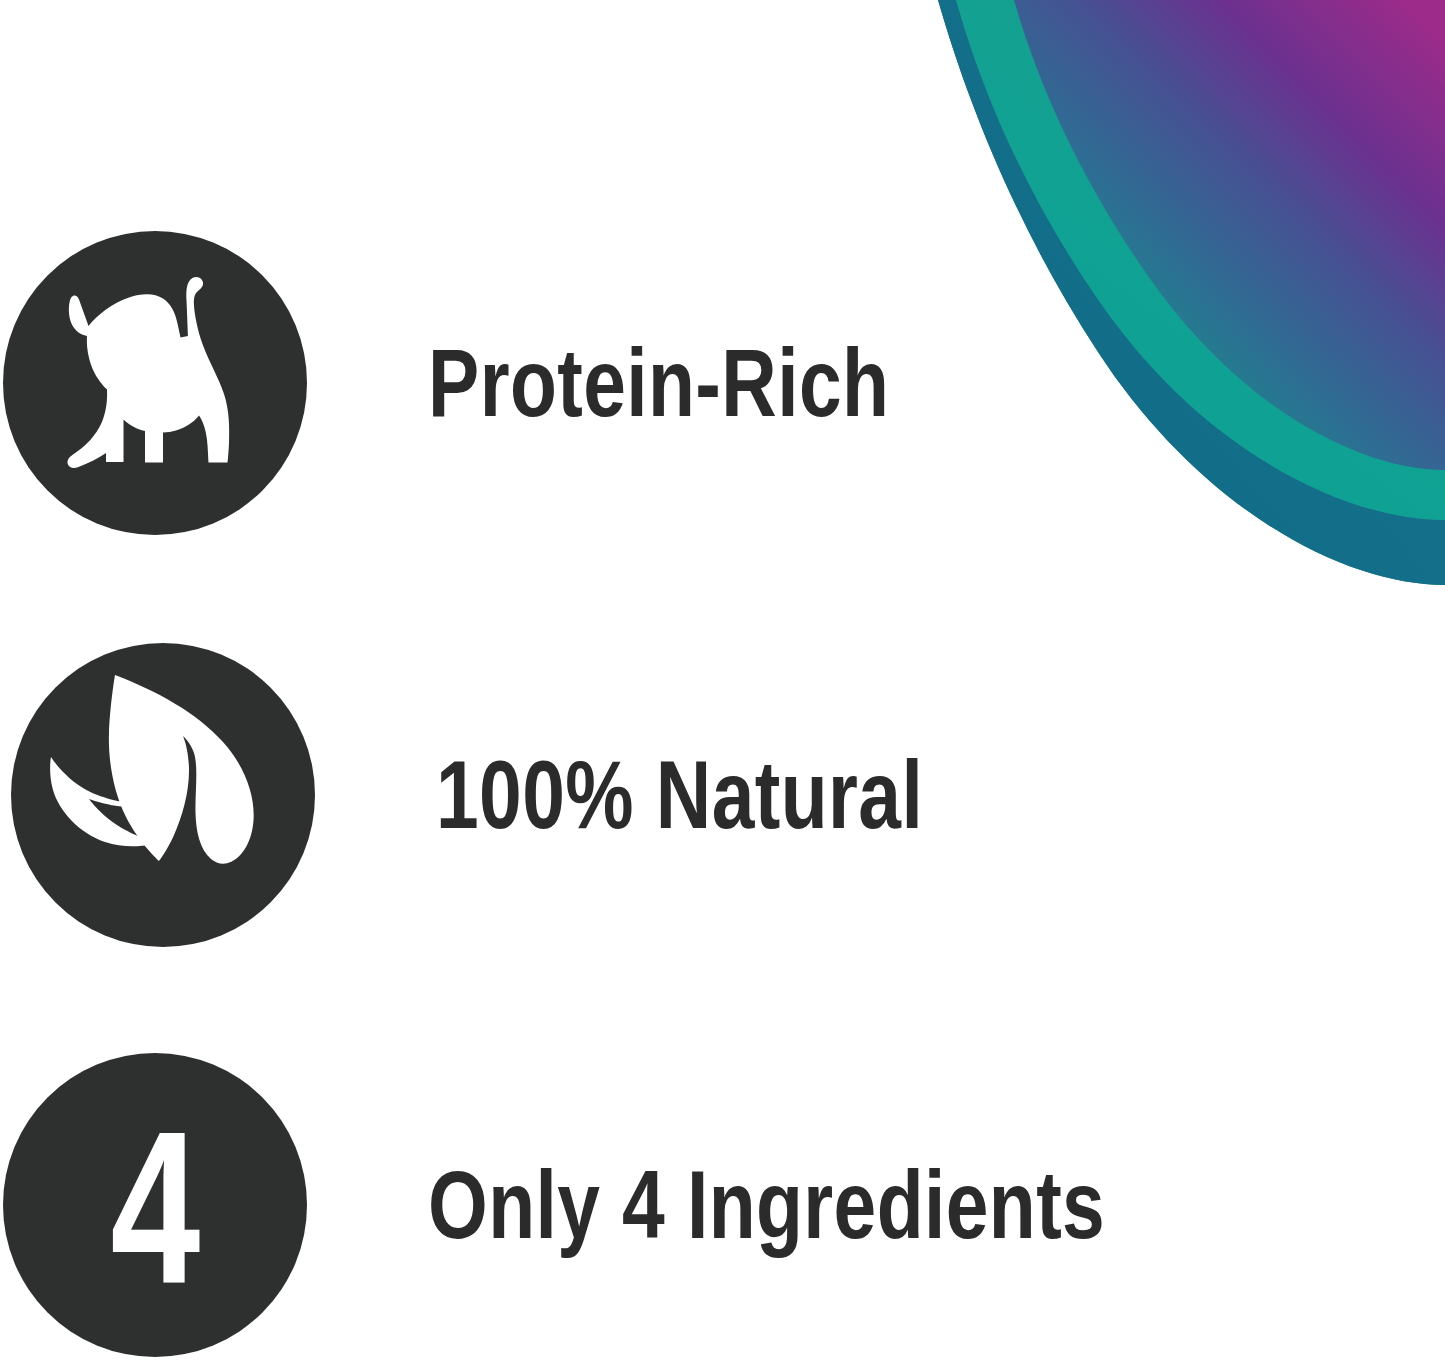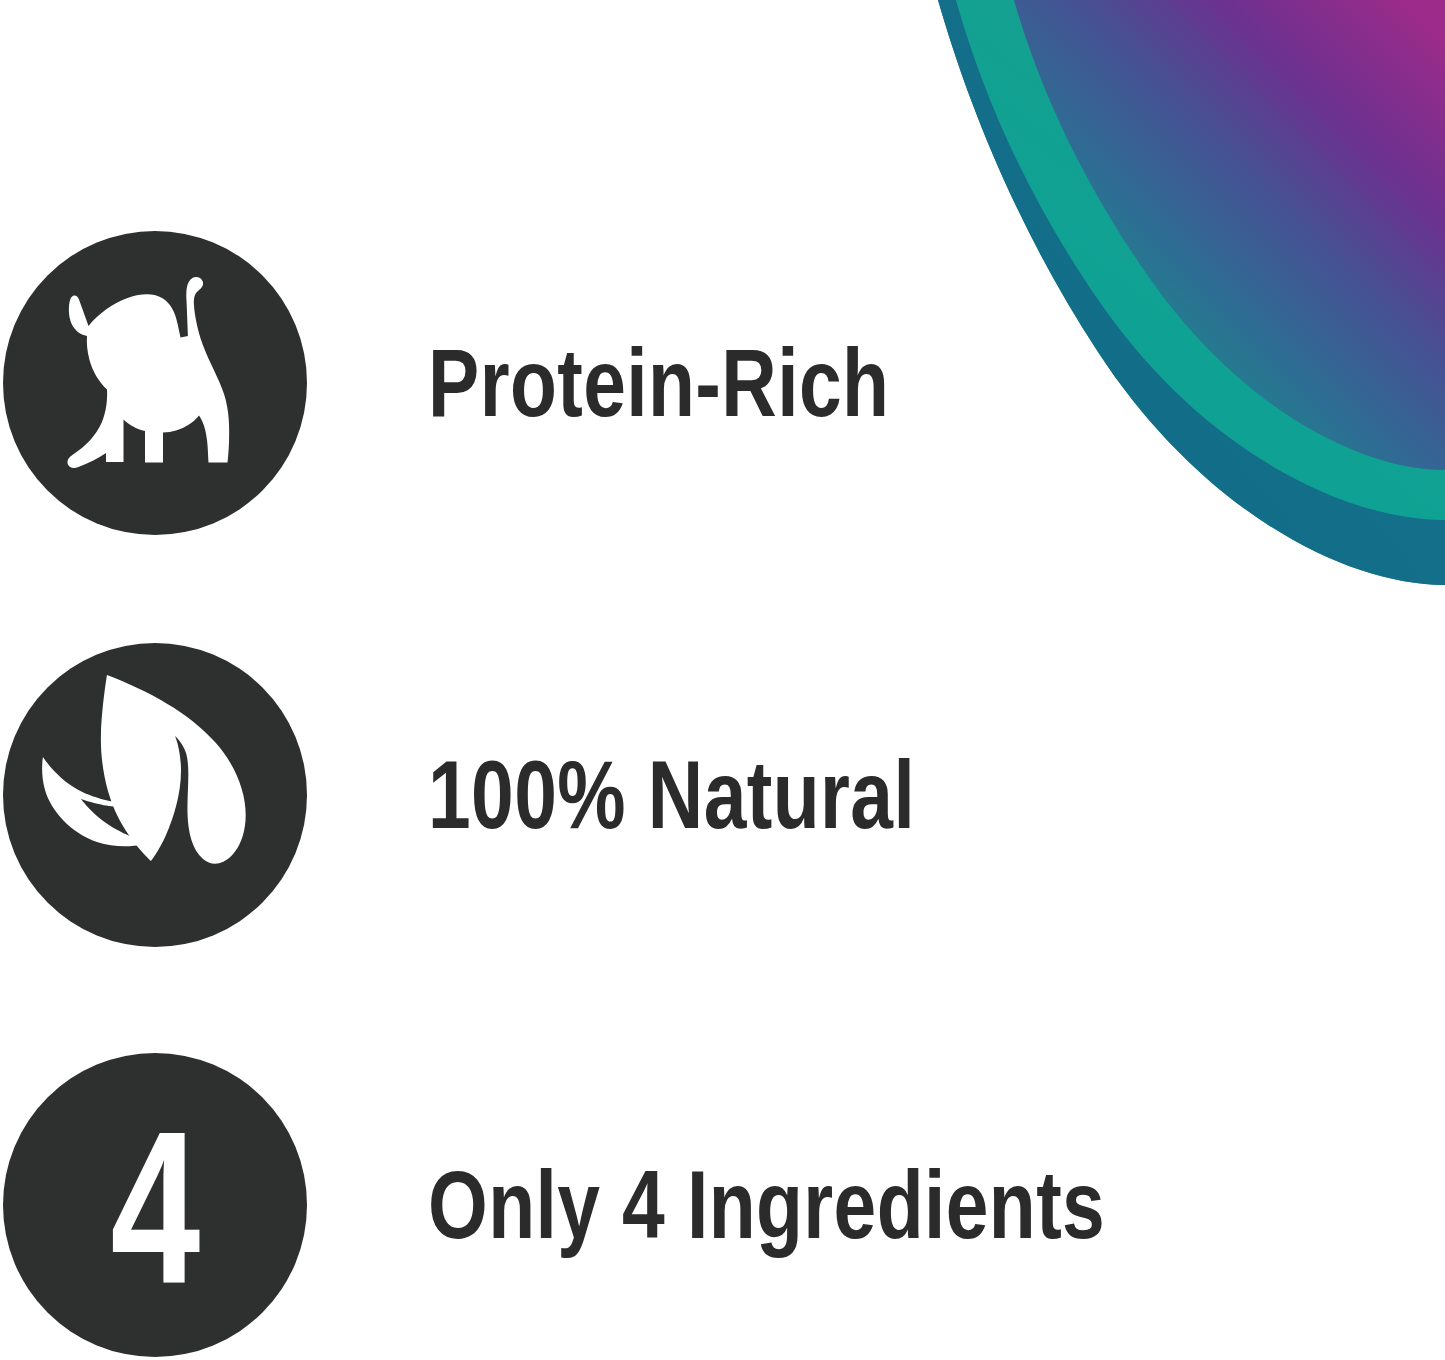--- a/index.html
+++ b/index.html
@@ -45,7 +45,7 @@
     height: 310px;
   }
   #row-0 { top: 228px; }
-  #row-1 { top: 640px; }
+  #row-1 { top: 640px; margin-left: 8px; }
   #row-2 { top: 1050px; }
 
   .badge {

